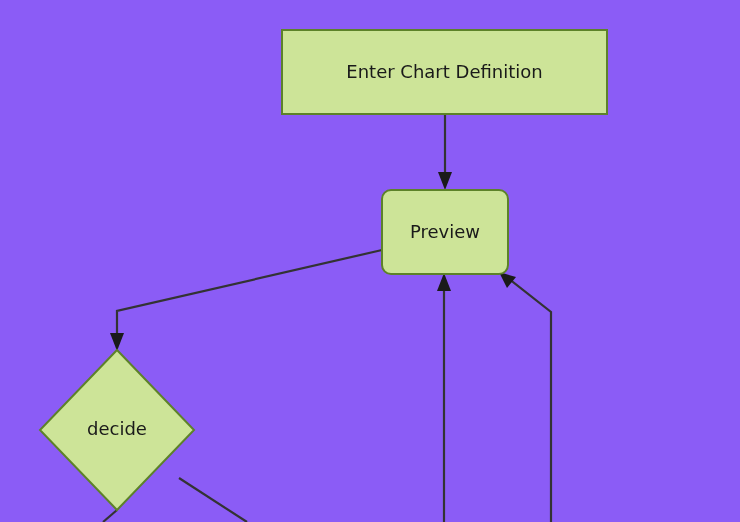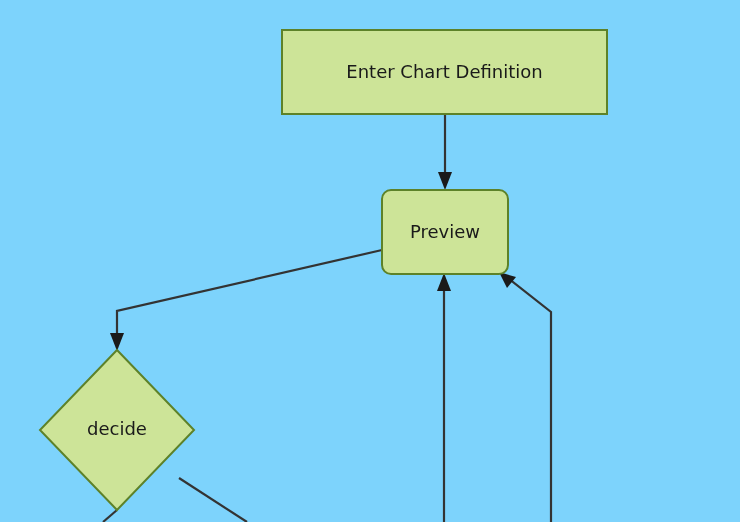--- a/index.html
+++ b/index.html
@@ -14,7 +14,7 @@
     position: relative;
     width: 740px;
     height: 522px;
-    background: #7dd3fc;
+    background: #8b5cf6;
     overflow: hidden;
   }
   #flow-svg {

